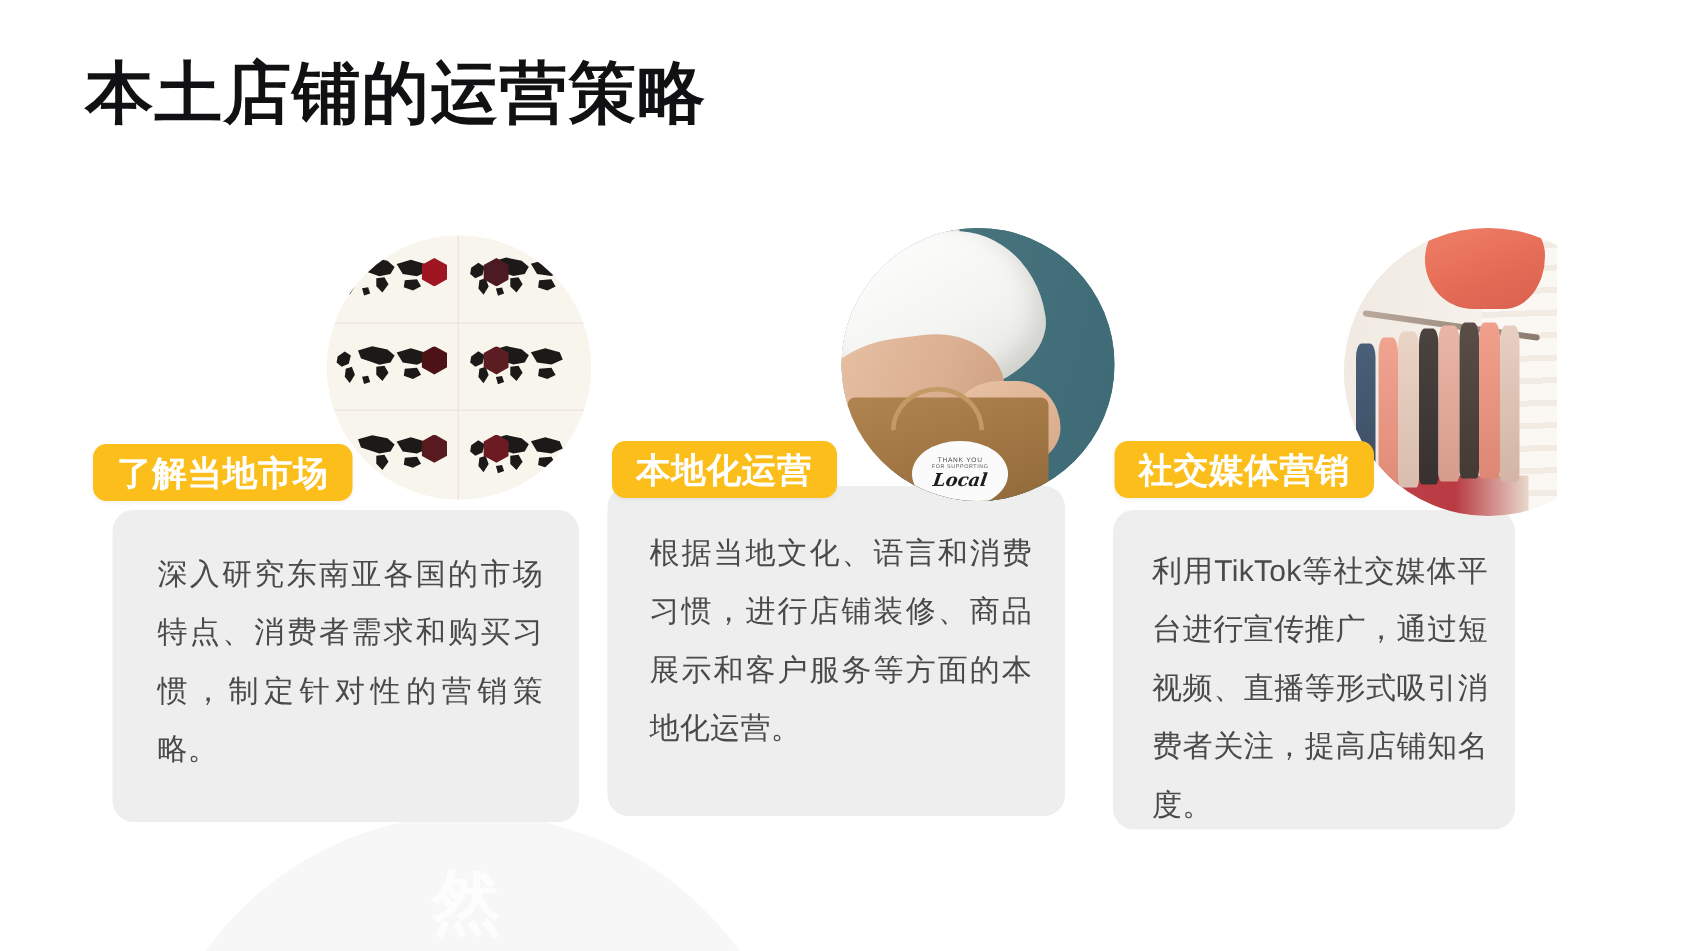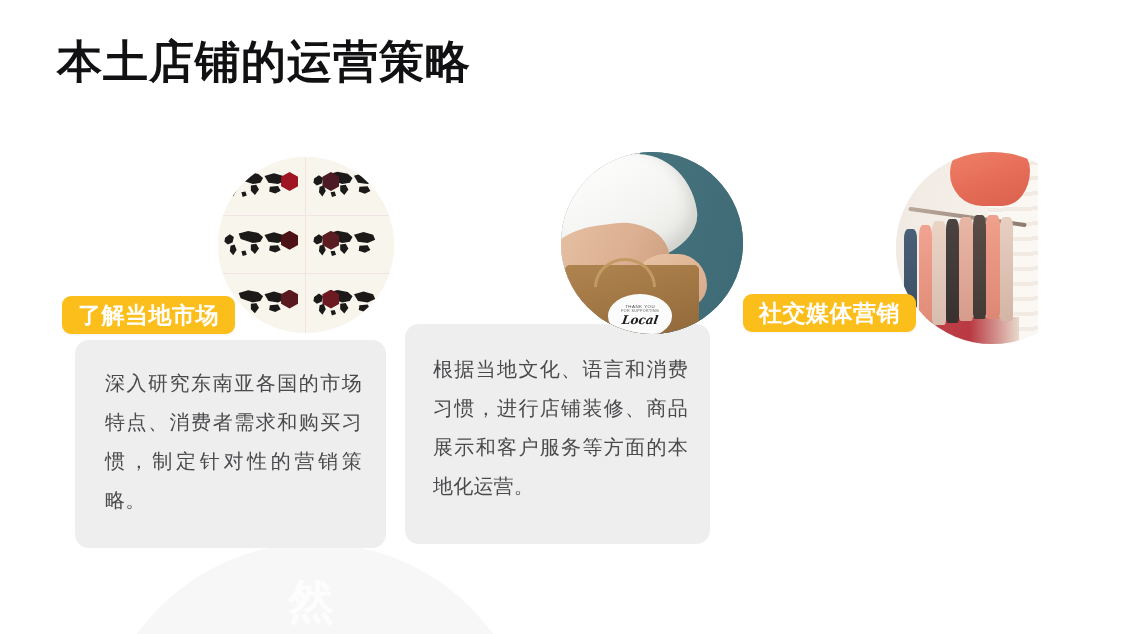--- a/index.html
+++ b/index.html
@@ -326,6 +326,9 @@
   <div class="badge badge-1">
     <span>了解当地市场</span>
   </div>
+  <div class="badge badge-2">
+    <span>本地化运营</span>
+  </div>
   <div class="badge badge-3">
     <span>社交媒体营销</span>
   </div>

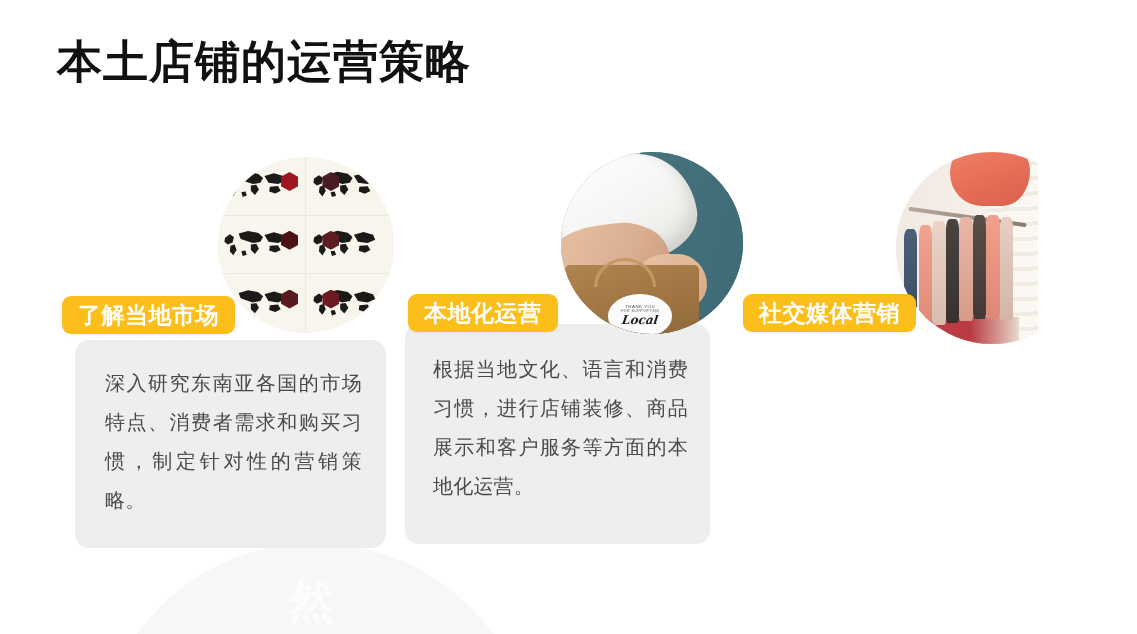--- a/index.html
+++ b/index.html
@@ -339,6 +339,9 @@
   <div class="card card-2">
     <div class="card-body">根据当地文化、语言和消费习惯，进行店铺装修、商品展示和客户服务等方面的本地化运营。</div>
   </div>
+  <div class="card card-3">
+    <div class="card-body">利用TikTok等社交媒体平台进行宣传推广，通过短视频、直播等形式吸引消费者关注，提高店铺知名度。</div>
+  </div>
 
 </div>
 

